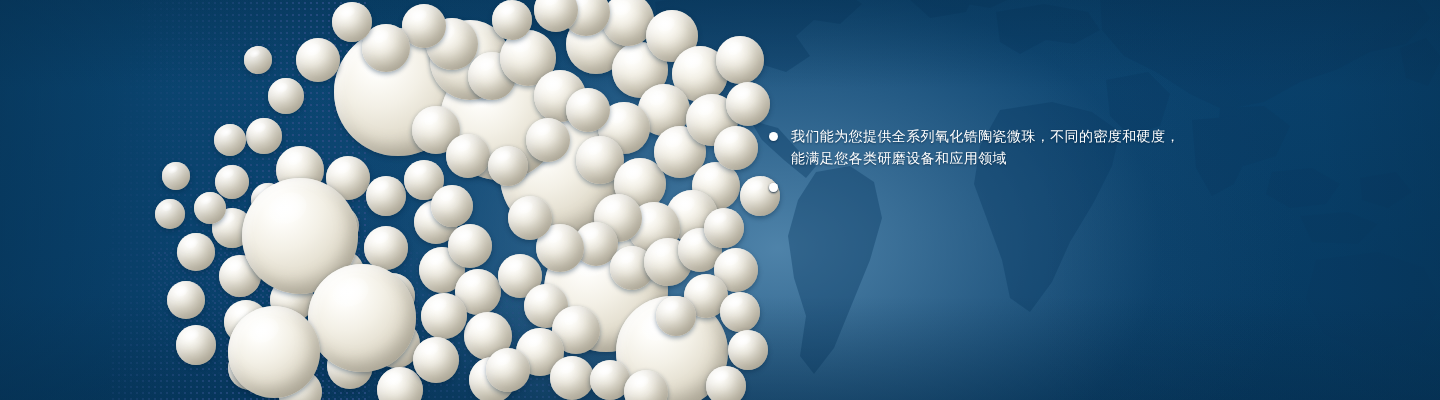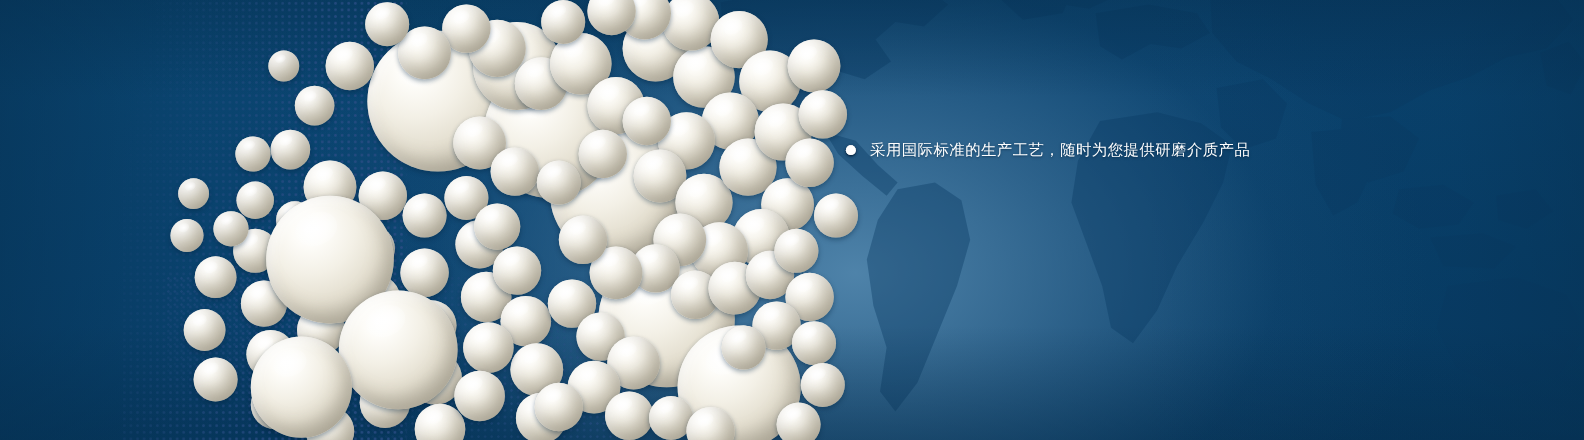--- a/index.html
+++ b/index.html
@@ -335,6 +335,7 @@
     <ul class="bullets">
       <li class="bullet-item">
         <span class="bullet-dot"></span>
+        <span>我们能为您提供全系列氧化锆陶瓷微珠，不同的密度和硬度，</span>
       </li>
       <li class="bullet-item">
         <span class="bullet-dot"></span>

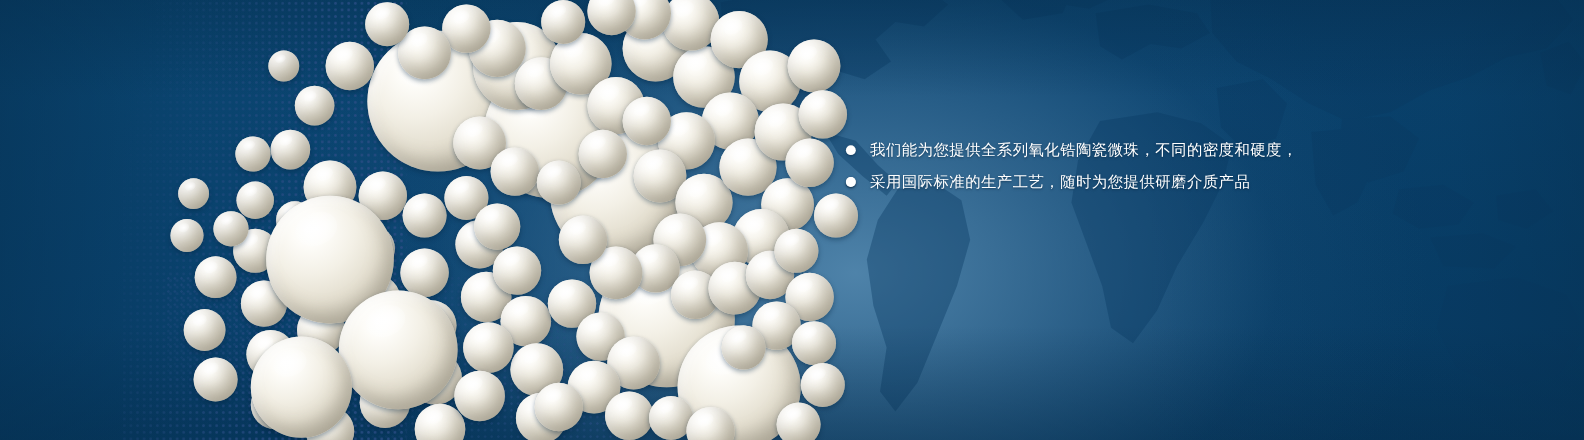--- a/index.html
+++ b/index.html
@@ -336,6 +336,7 @@
       <li class="bullet-item">
         <span class="bullet-dot"></span>
         <span>我们能为您提供全系列氧化锆陶瓷微珠，不同的密度和硬度，</span>
+        <span class="bullet-line-2">能满足您各类研磨设备和应用领域</span>
       </li>
       <li class="bullet-item">
         <span class="bullet-dot"></span>

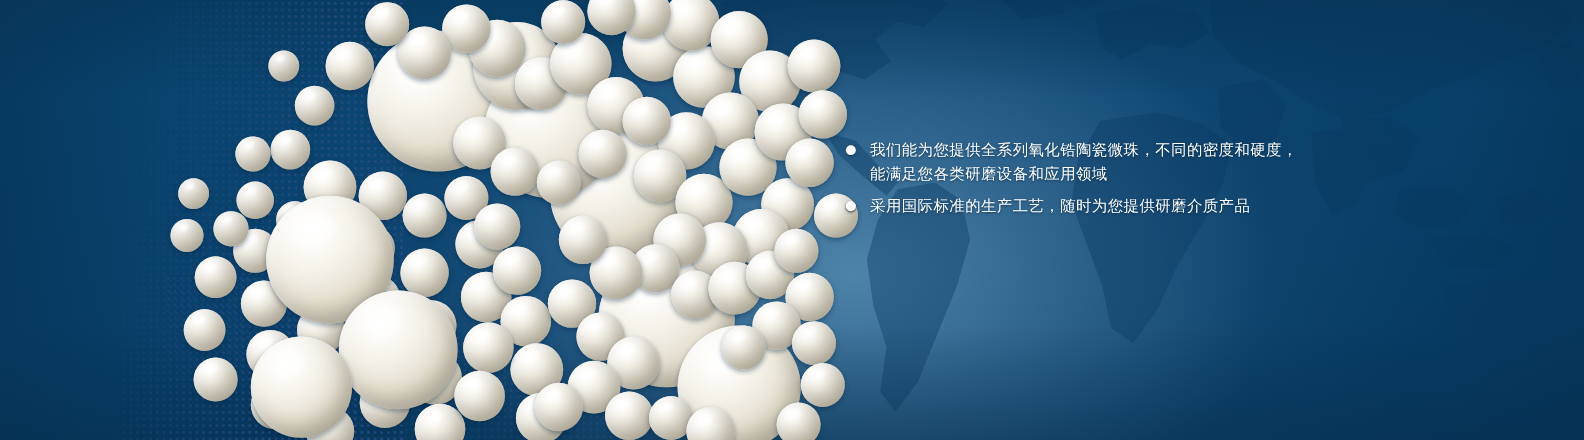--- a/index.html
+++ b/index.html
@@ -343,7 +343,6 @@
       </li>
       <li class="bullet-item">
         <span class="bullet-dot"></span>
-        <span>采用国际标准的生产工艺，随时为您提供研磨介质产品</span>
       </li>
     </ul>
   </div>

